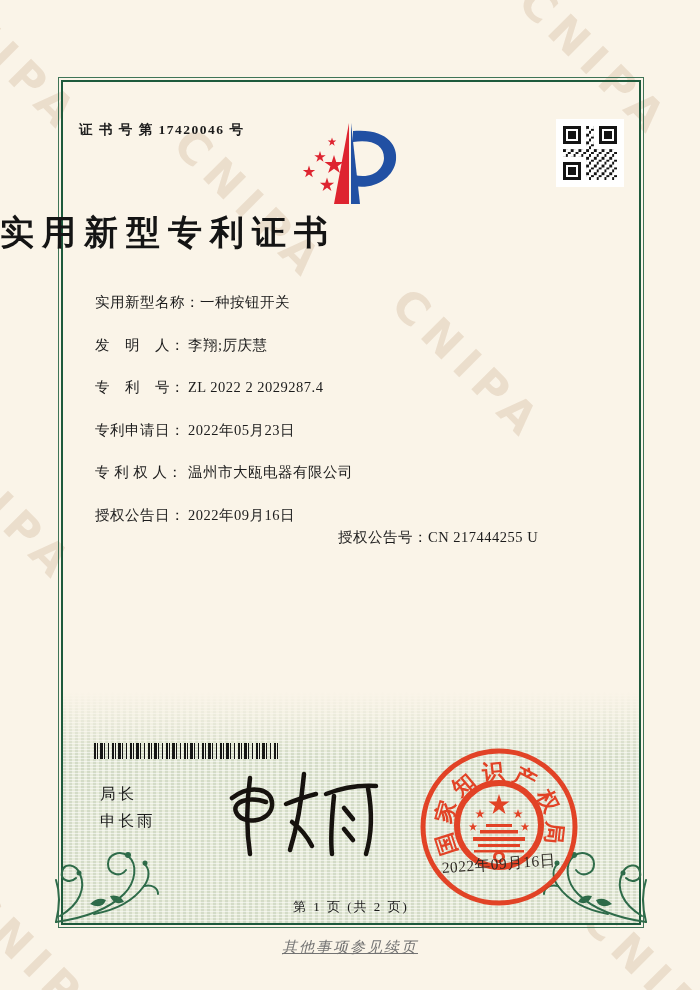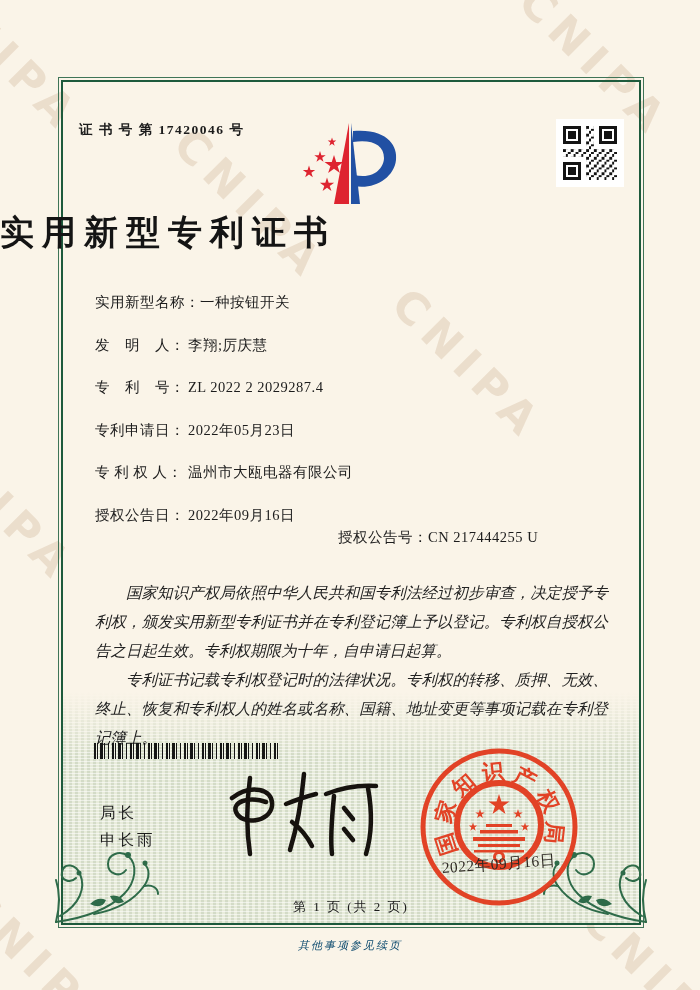--- a/index.html
+++ b/index.html
@@ -183,10 +183,6 @@
     </div>
   </div>
 
-  <div class="paragraphs">
-    <p>国家知识产权局依照中华人民共和国专利法经过初步审查，决定授予专利权，颁发实用新型专利证书并在专利登记簿上予以登记。专利权自授权公告之日起生效。专利权期限为十年，自申请日起算。</p>
-    <p>专利证书记载专利权登记时的法律状况。专利权的转移、质押、无效、终止、恢复和专利权人的姓名或名称、国籍、地址变更等事项记载在专利登记簿上。</p>
-  </div>
 
   <div class="barcode"></div>
 

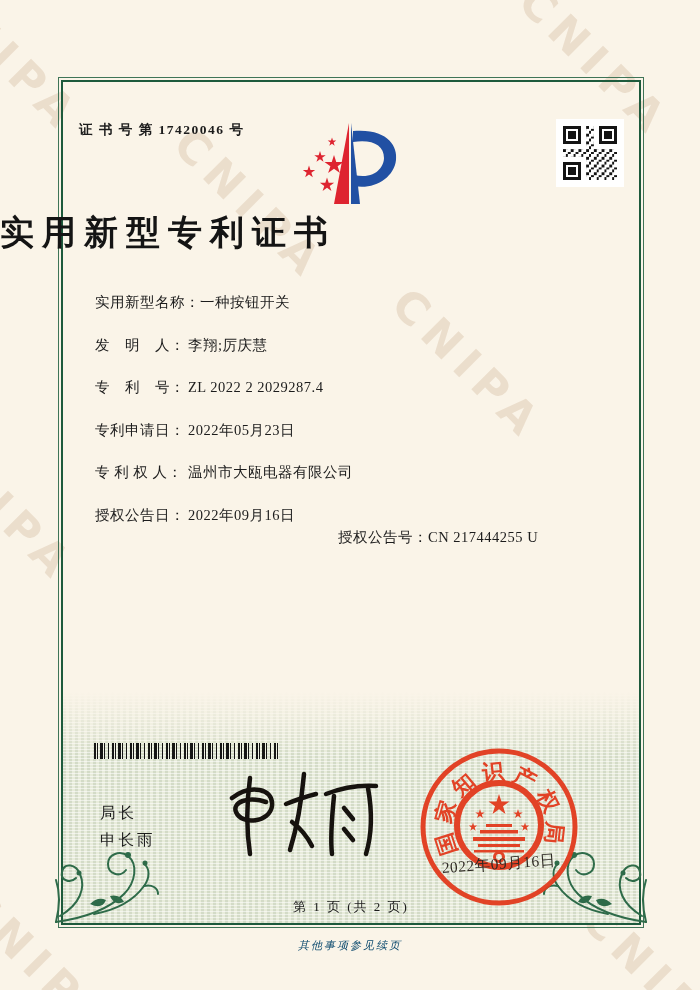--- a/index.html
+++ b/index.html
@@ -50,7 +50,7 @@
       #151515 10px 11px,transparent 11px 14px,
       #151515 14px 15px,transparent 15px 18px);
   }
-  .signer{position:absolute;left:100px;top:799px;z-index:4;font-size:15.5px;letter-spacing:3px;line-height:27px;}
+  .signer{position:absolute;left:100px;top:780px;z-index:4;font-size:15.5px;letter-spacing:3px;line-height:27px;}
   .signature{position:absolute;left:220px;top:766px;z-index:5;}
   .seal{position:absolute;left:413px;top:743px;z-index:6;opacity:.95;}
   .page-info{position:absolute;left:58px;right:56px;top:898px;text-align:center;font-size:13px;letter-spacing:2px;z-index:4;border-radius:8px;}

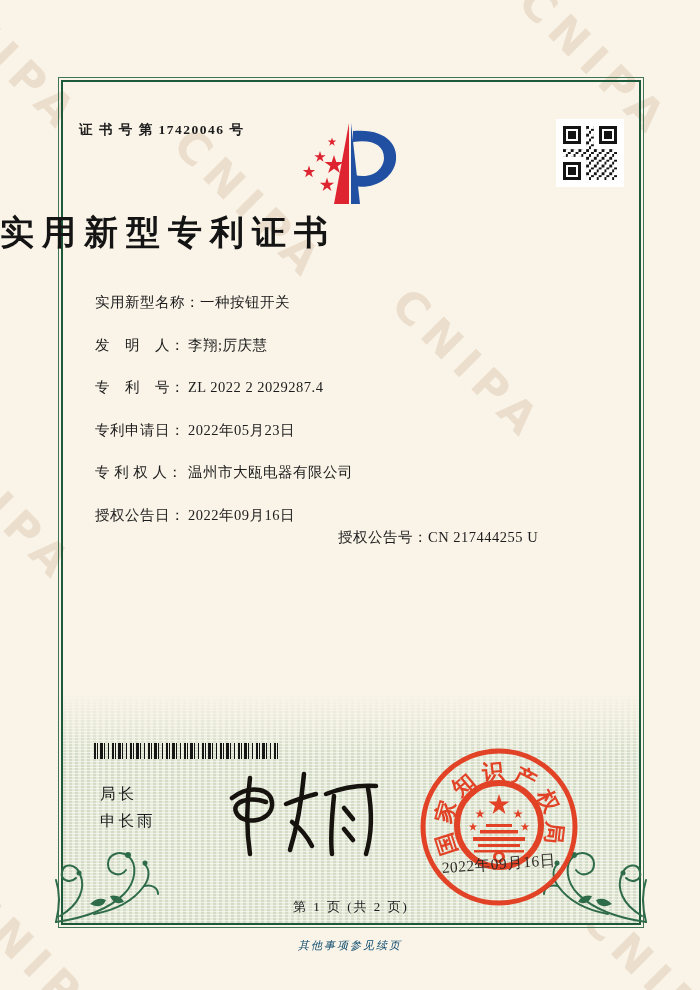--- a/index.html
+++ b/index.html
@@ -54,7 +54,7 @@
   .signature{position:absolute;left:220px;top:766px;z-index:5;}
   .seal{position:absolute;left:413px;top:743px;z-index:6;opacity:.95;}
   .page-info{position:absolute;left:58px;right:56px;top:898px;text-align:center;font-size:13px;letter-spacing:2px;z-index:4;border-radius:8px;}
-  .footer-note{position:absolute;left:0;right:0;top:938px;text-align:center;font-size:11px;font-style:italic;letter-spacing:2px;z-index:4;color:#0c4a6e;}
+  .footer-note{position:absolute;left:0;right:0;top:938px;text-align:center;font-size:15px;font-style:italic;letter-spacing:2px;z-index:4;color:#737373;text-decoration:underline;}
 </style>
 </head>
 <body>

